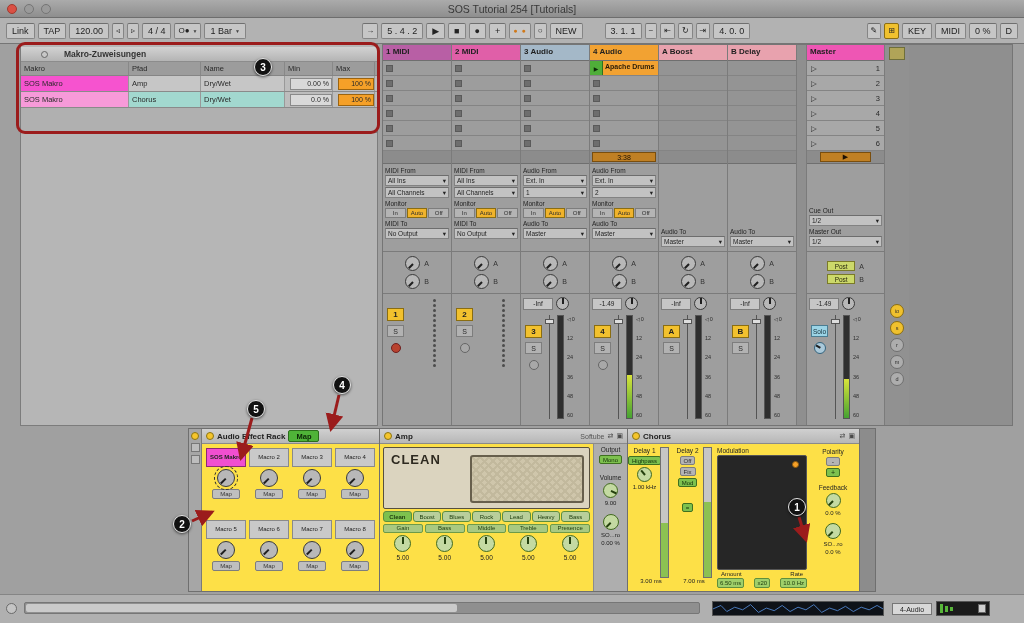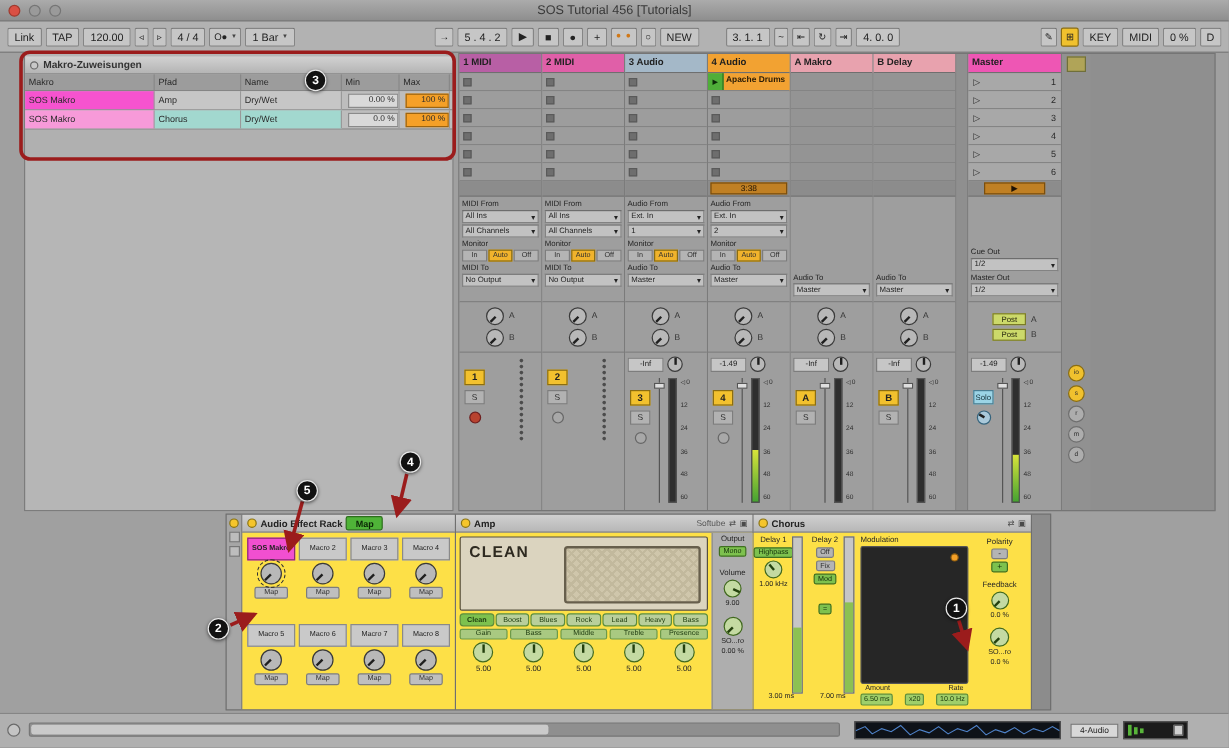--- a/index.html
+++ b/index.html
@@ -186,7 +186,7 @@
     <span class="traffic t-close"></span>
     <span class="traffic t-gray"></span>
     <span class="traffic t-gray"></span>
-    <span class="title-text">SOS Tutorial 456  [Tutorials]</span>
+    <span class="title-text">SOS Tutorial 254  [Tutorials]</span>
   </div>
 
   <div class="transport">

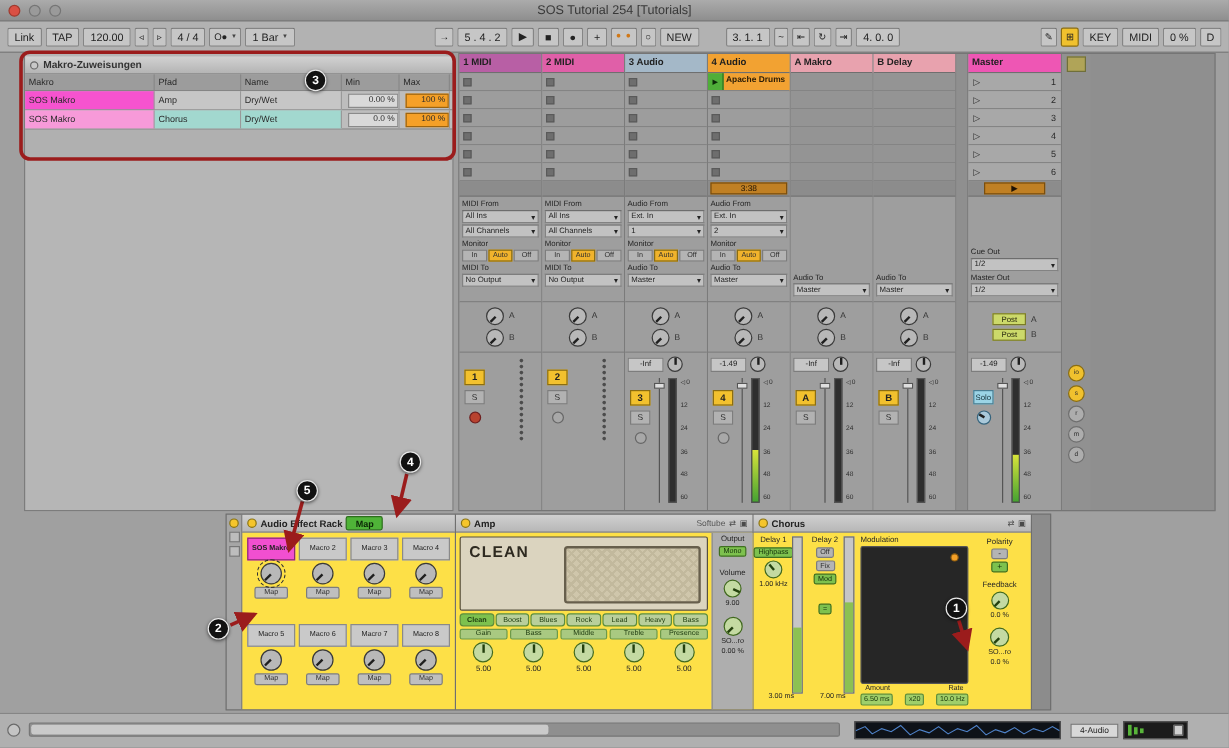--- a/index.html
+++ b/index.html
@@ -26,7 +26,7 @@
   
   .left-panel { position:absolute; left:20px; top:44px; width:358px; height:382px; background:#b6b6b6; border:1px solid #7c7c7c; z-index:1; }
   .makro-panel { position:absolute; left:0; top:2px; width:356px; height:86px; background:#b0b0b0; border-bottom:1px solid #7c7c7c; }
-  .makro-title { height:15px; background:linear-gradient(#d2d2d2,#b4b4b4); border-bottom:1px solid #8c8c8c; display:flex; align-items:center; gap:4px; padding-left:4px; font-size:8.5px; font-weight:bold; color:#333; }
+  .makro-title { height:15px; background:linear-gradient(#d2d2d2,#b4b4b4); border-bottom:1px solid #8c8c8c; display:flex; align-items:center; gap:16px; padding-left:20px; font-size:8.5px; font-weight:bold; color:#333; }
   .fold-circ { width:7px; height:7px; border-radius:50%; border:1px solid #666; background:#c8c8c8; flex:none; }
   .makro-head, .makro-row { display:grid; grid-template-columns:108px 72px 84px 48px 42px; }
   .makro-head { height:14px; background:#9c9c9c; border-bottom:1px solid #858585; font-size:7.5px; }

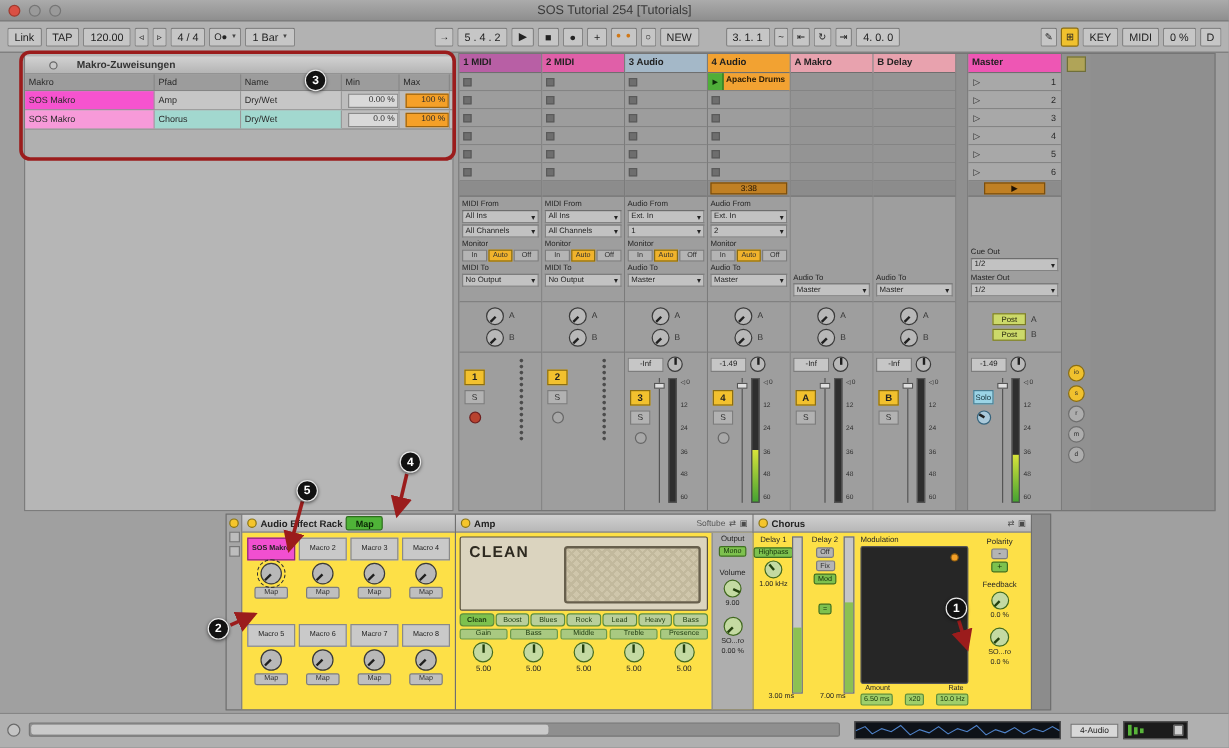--- a/index.html
+++ b/index.html
@@ -653,7 +653,7 @@
         </div>
       </div>
       <div class="tcol">
-        <div class="thead" style="background: rgb(232, 162, 174);">A Makro</div>
+        <div class="thead" style="background: rgb(232, 162, 174);">A Boost</div>
         <div class="slot blank"></div>
         <div class="slot blank"></div>
         <div class="slot blank"></div>

